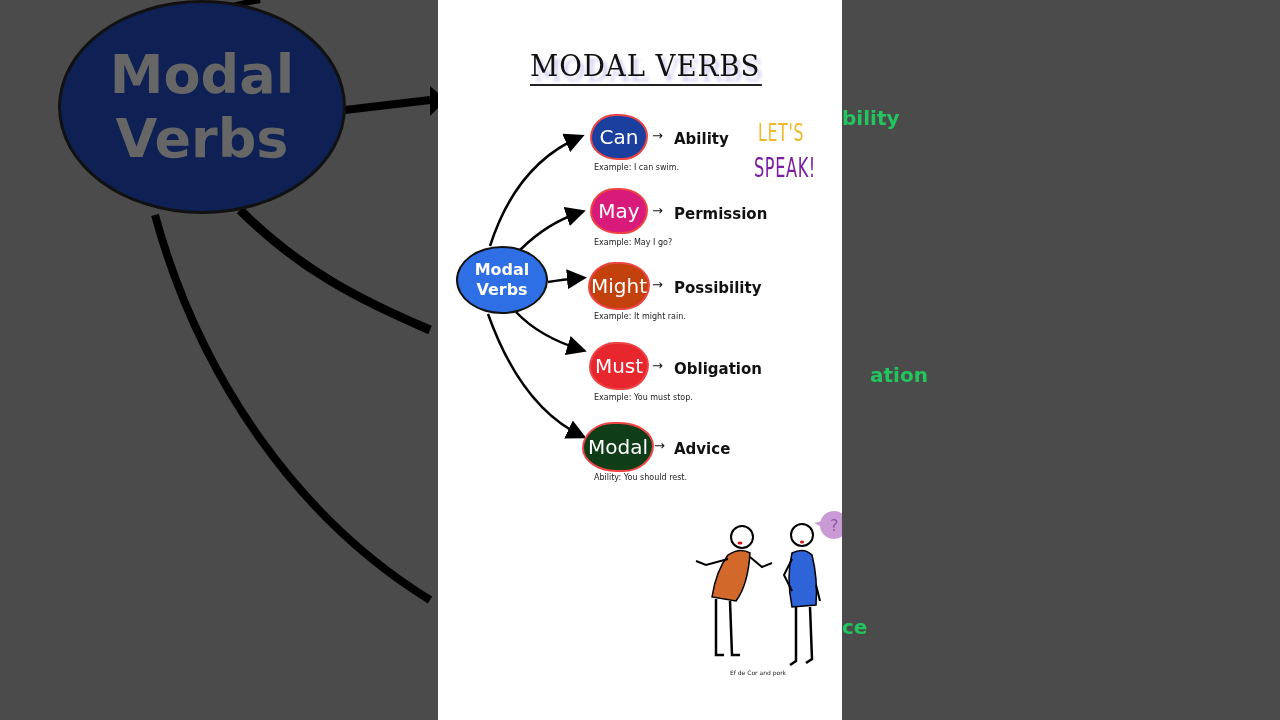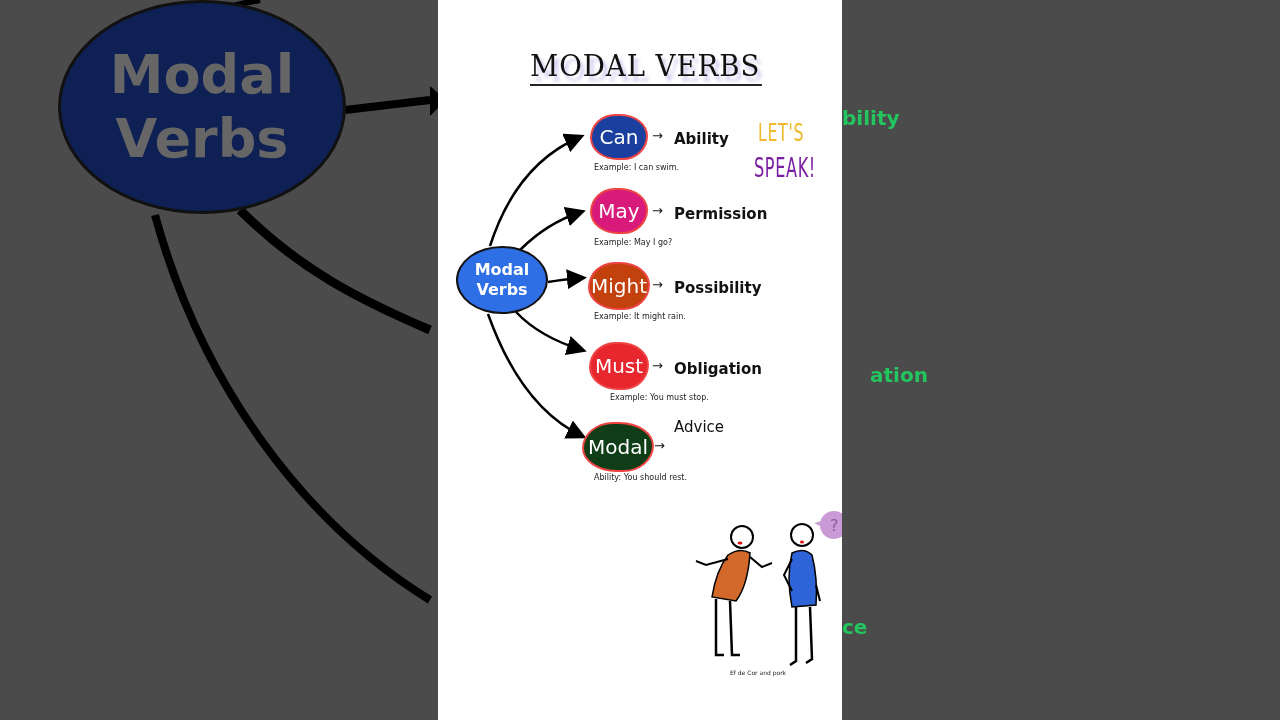--- a/index.html
+++ b/index.html
@@ -84,7 +84,7 @@
   <div class="cloud" style="left:151px;top:342px;width:60px;height:48px;background:#e8262e;">Must</div>
   <div class="arrow" style="left:214px;top:358px;">→</div>
   <div class="meaning" style="left:236px;top:360px;text-align:center;">Obligation</div>
-  <div class="example" style="left:172px;top:393px;">Example: You must stop.</div>
+  <div class="example" style="left:156px;top:393px;">Example: You must stop.</div>
 
   <div class="cloud" style="left:144px;top:422px;width:72px;height:50px;background:#0f3d18;">Modal</div>
   <div class="arrow" style="left:216px;top:438px;">→</div>

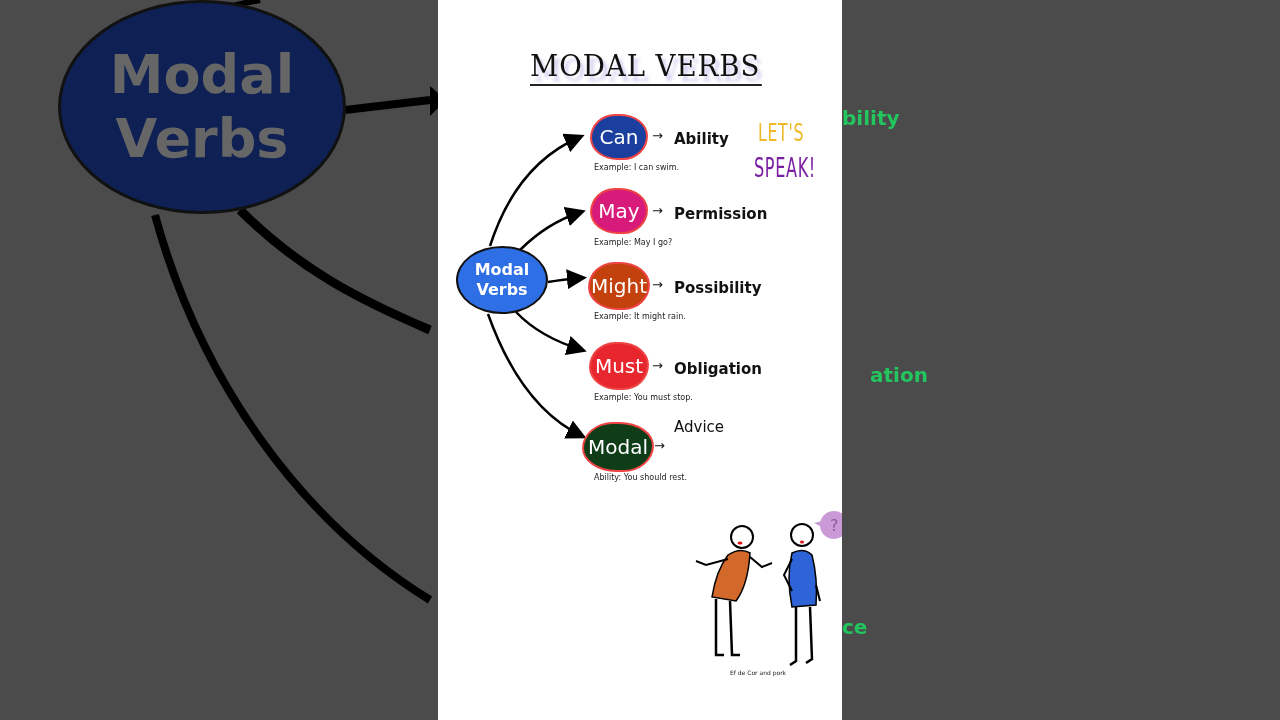--- a/index.html
+++ b/index.html
@@ -88,7 +88,7 @@
 
   <div class="cloud" style="left:144px;top:422px;width:72px;height:50px;background:#0f3d18;">Modal</div>
   <div class="arrow" style="left:216px;top:438px;">→</div>
-  <div class="meaning" style="left:236px;top:418px;font-weight:normal;">Advice</div>
+  <div class="meaning" style="left:236px;top:440px;font-weight:bold;">Advice</div>
   <div class="example" style="left:156px;top:473px;">Ability: You should rest.</div>
 
   <div class="lets">LET'S</div>

